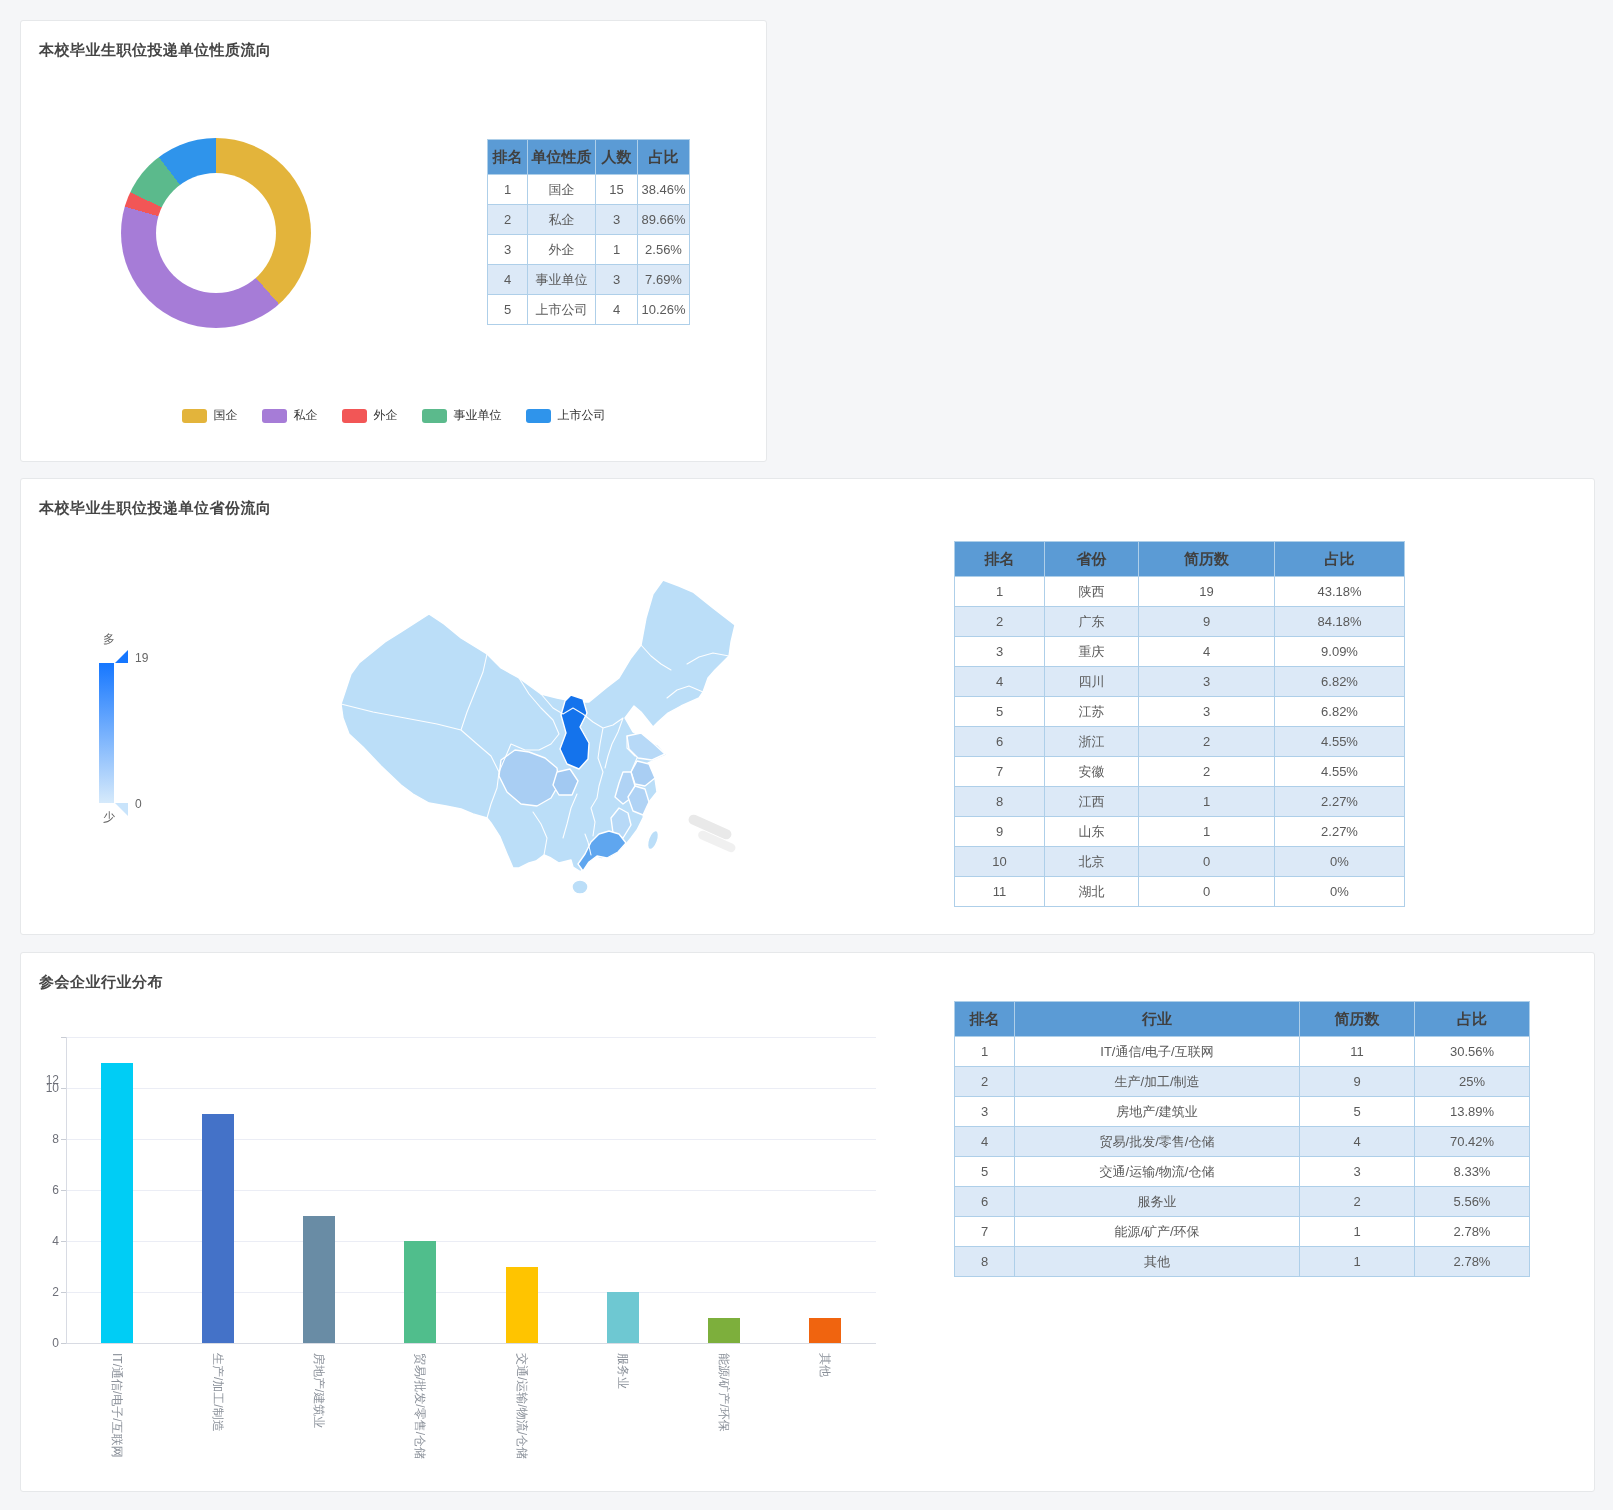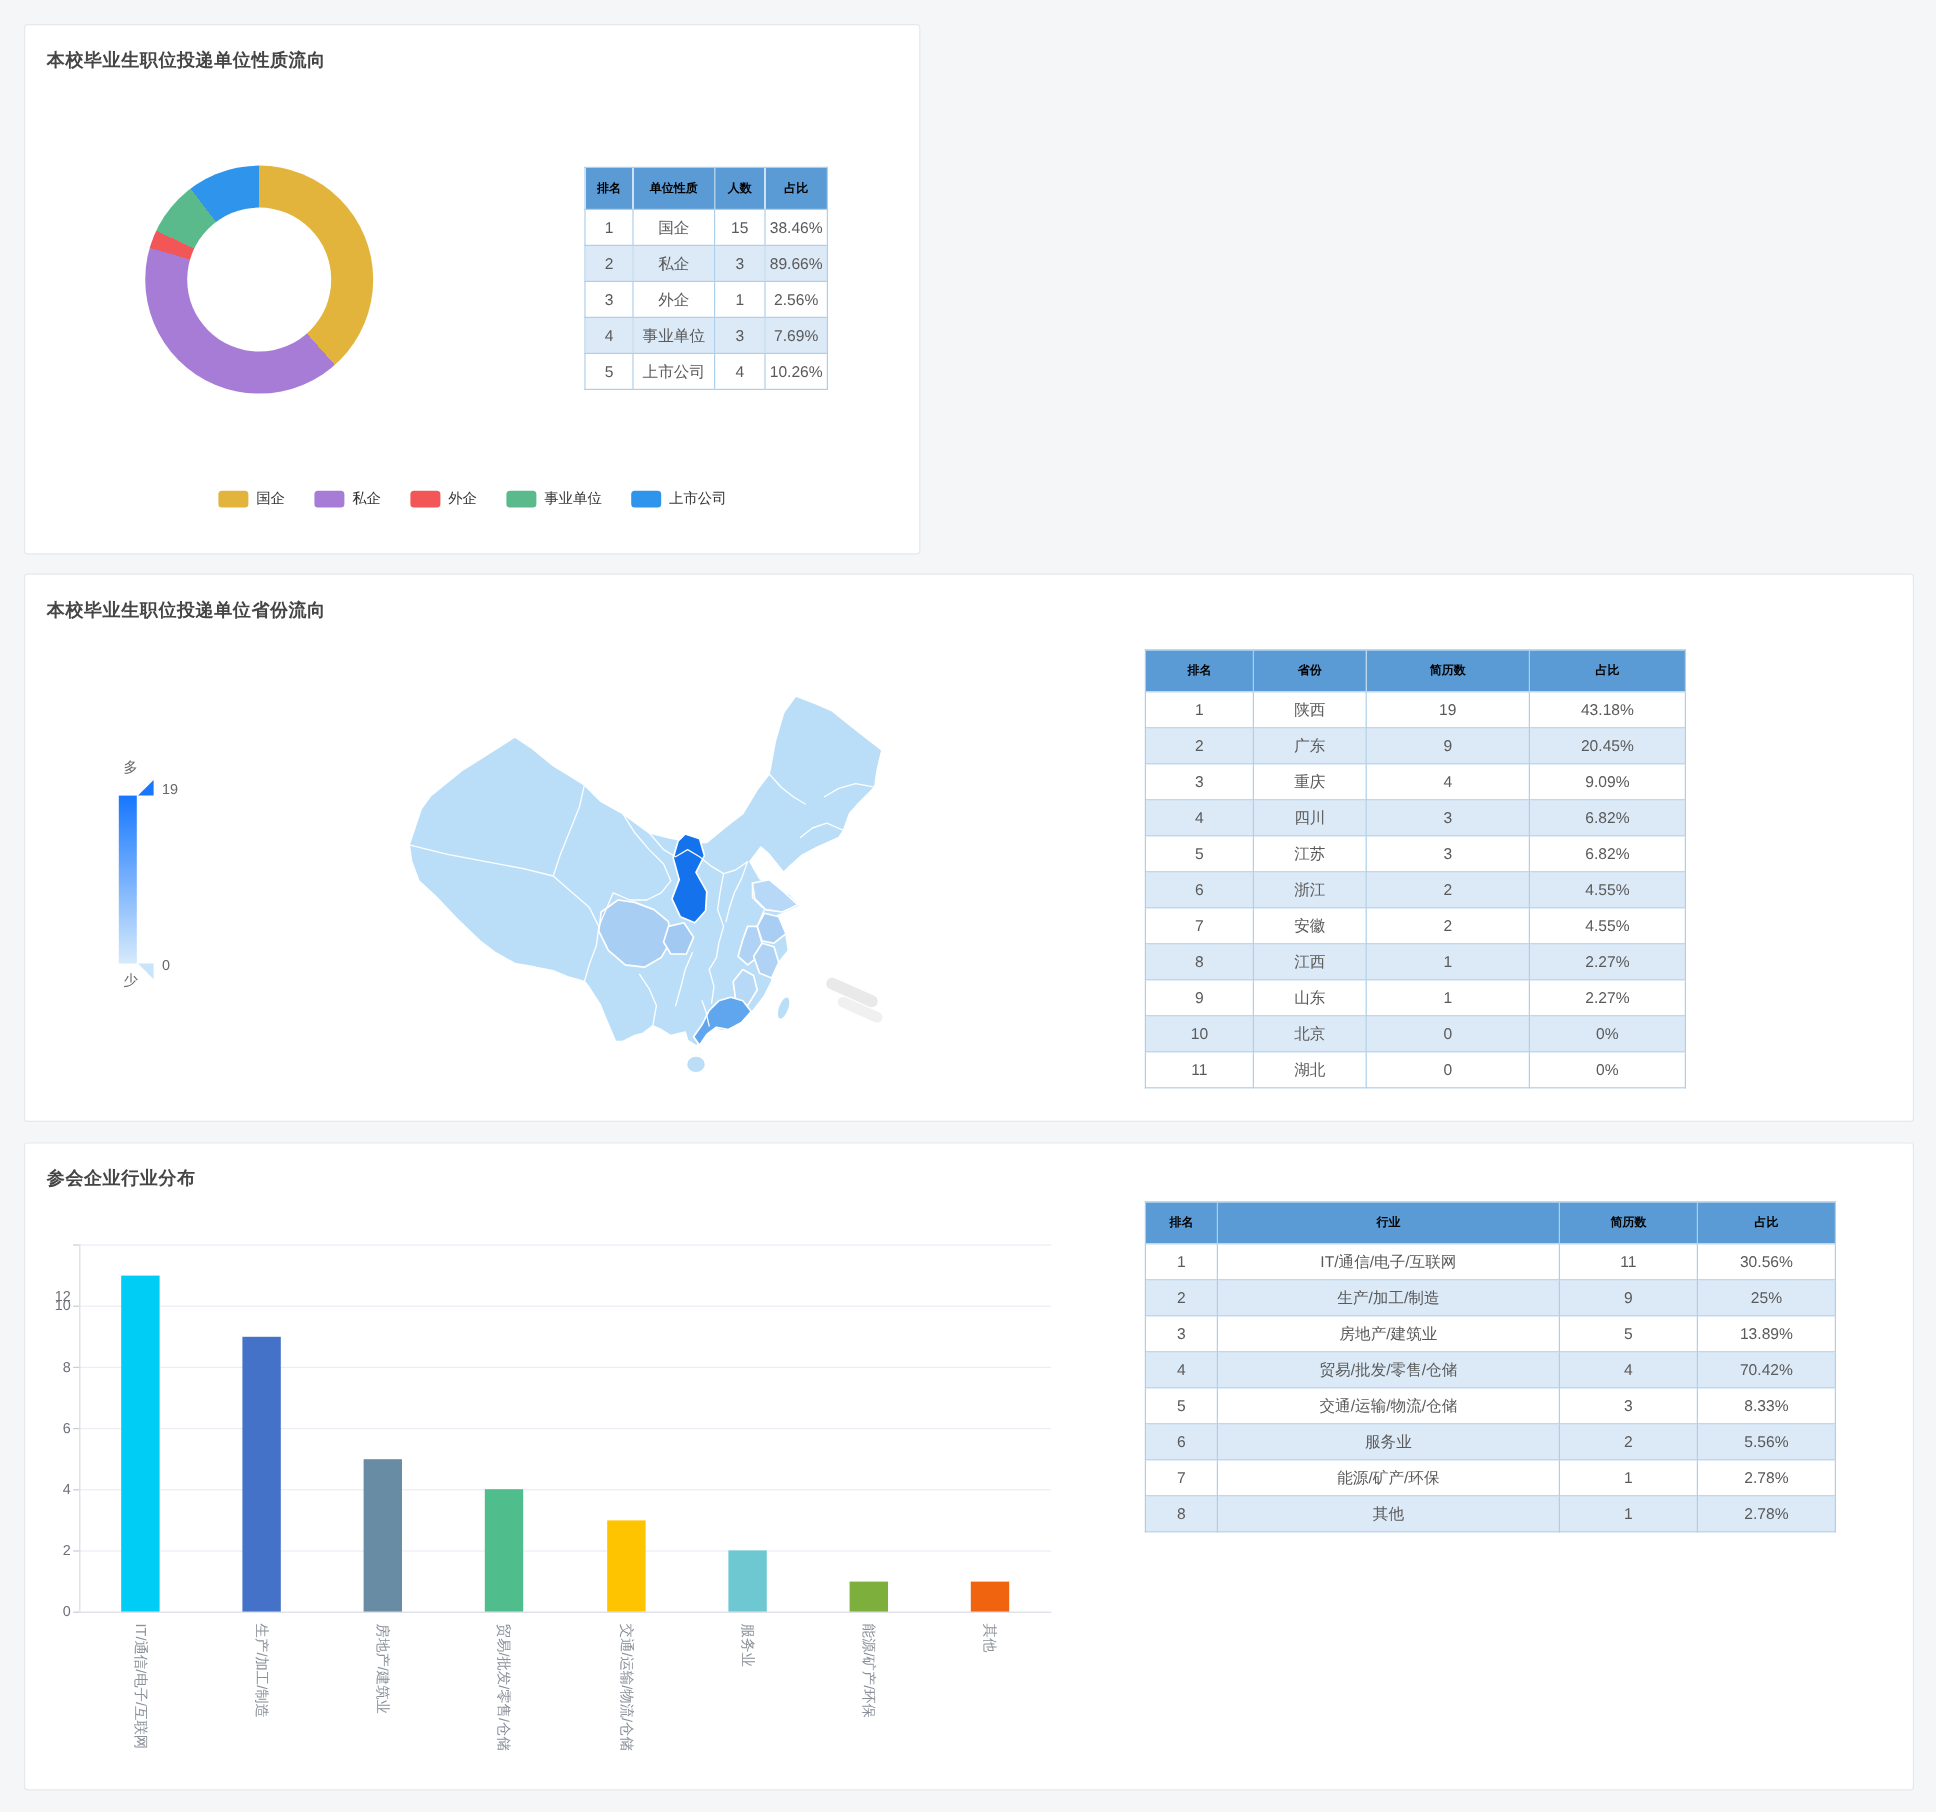--- a/index.html
+++ b/index.html
@@ -20,7 +20,7 @@
   table.data-table th,table.data-table td{
     border:1px solid #aecfe9;text-align:center;padding:0;overflow:hidden;white-space:nowrap;
   }
-  table.data-table th{background:#5B9BD5;color:#000000;font-weight:bold;font-size:10px;height:34px;}
+  table.data-table th{background:#5B9BD5;color:#404040;font-weight:bold;font-size:15px;height:34px;}
   table.data-table td{font-size:13px;color:#5a5a5a;height:29px;background:#fff;}
   table.data-table tbody tr:nth-child(even) td{background:#DCE9F7;}
   #table1{left:466px;top:118px;}

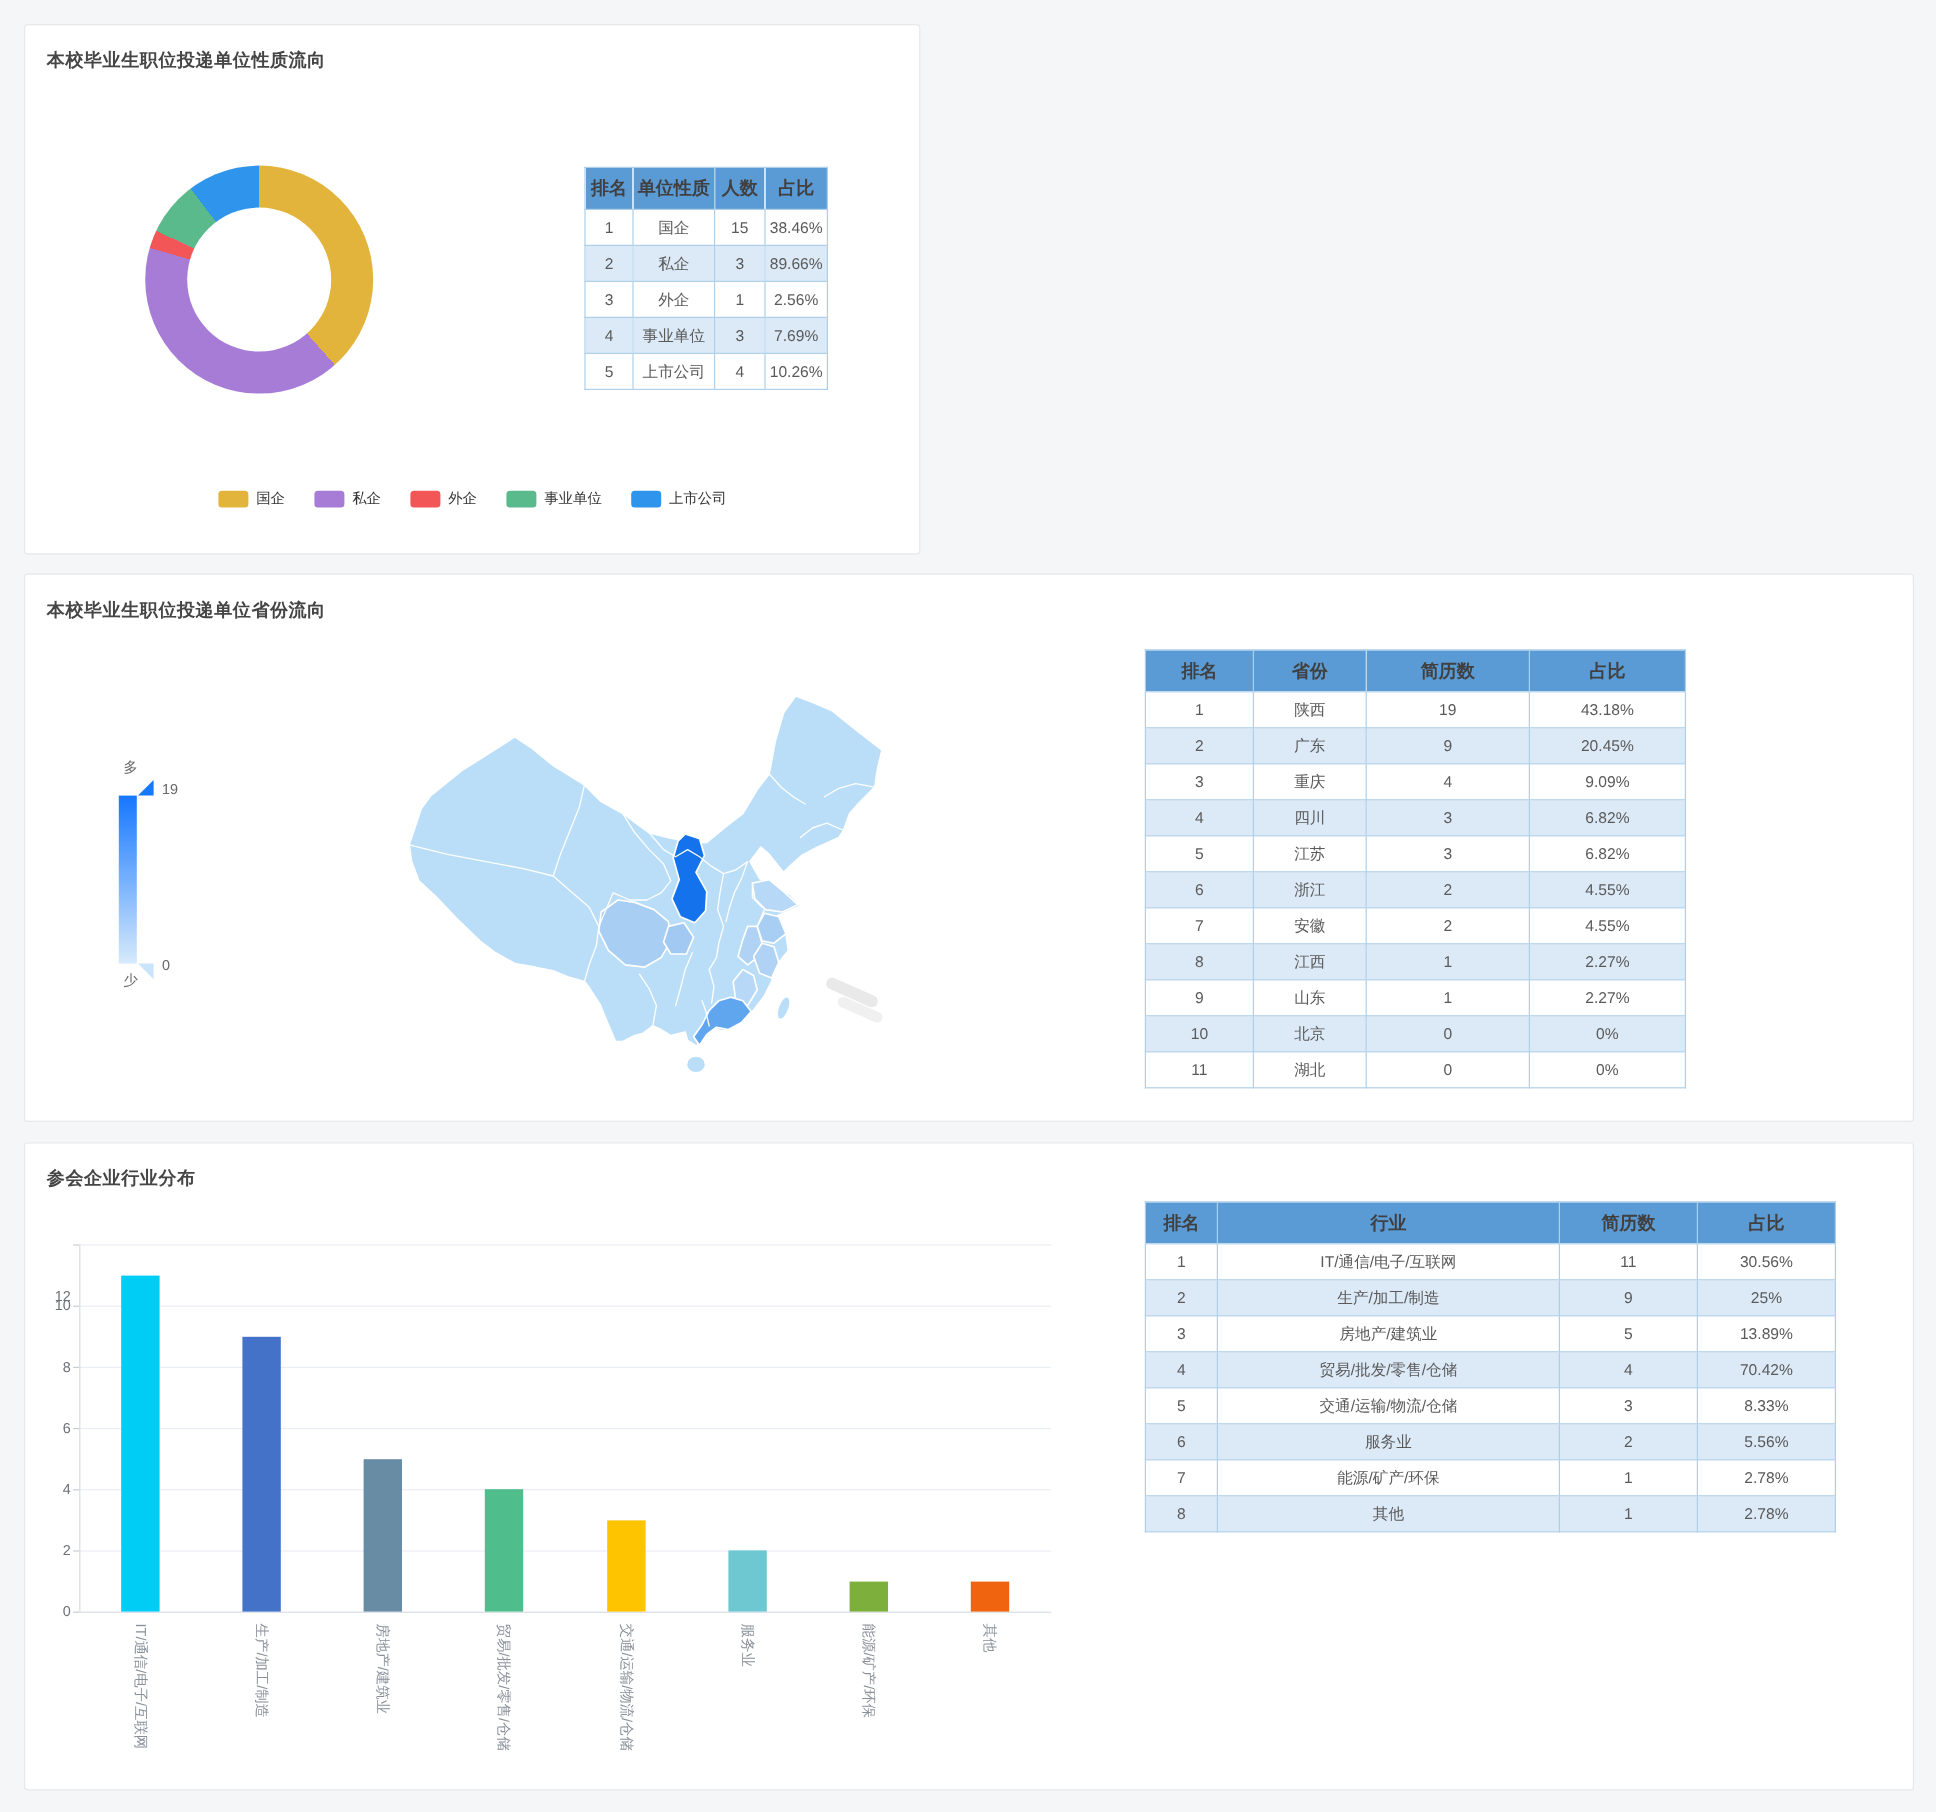--- a/index.html
+++ b/index.html
@@ -215,7 +215,7 @@
           <td>2</td>
           <td>广东</td>
           <td>9</td>
-          <td>20.45%</td>
+          <td>84.18%</td>
         </tr>
         <tr>
           <td>3</td>

